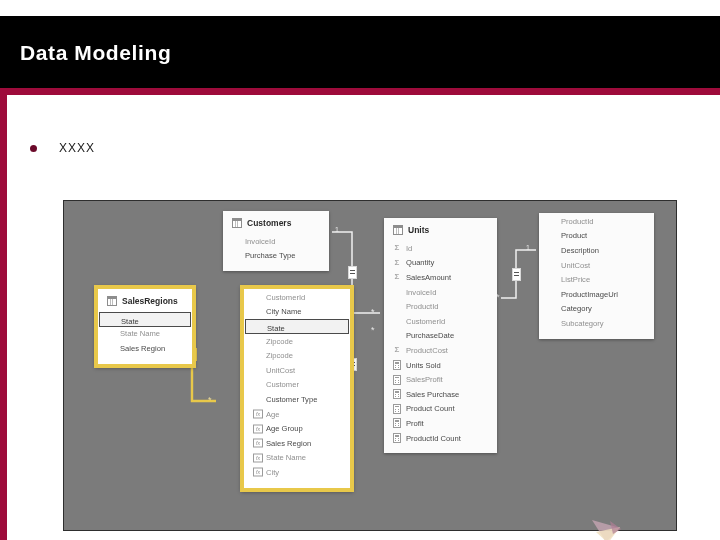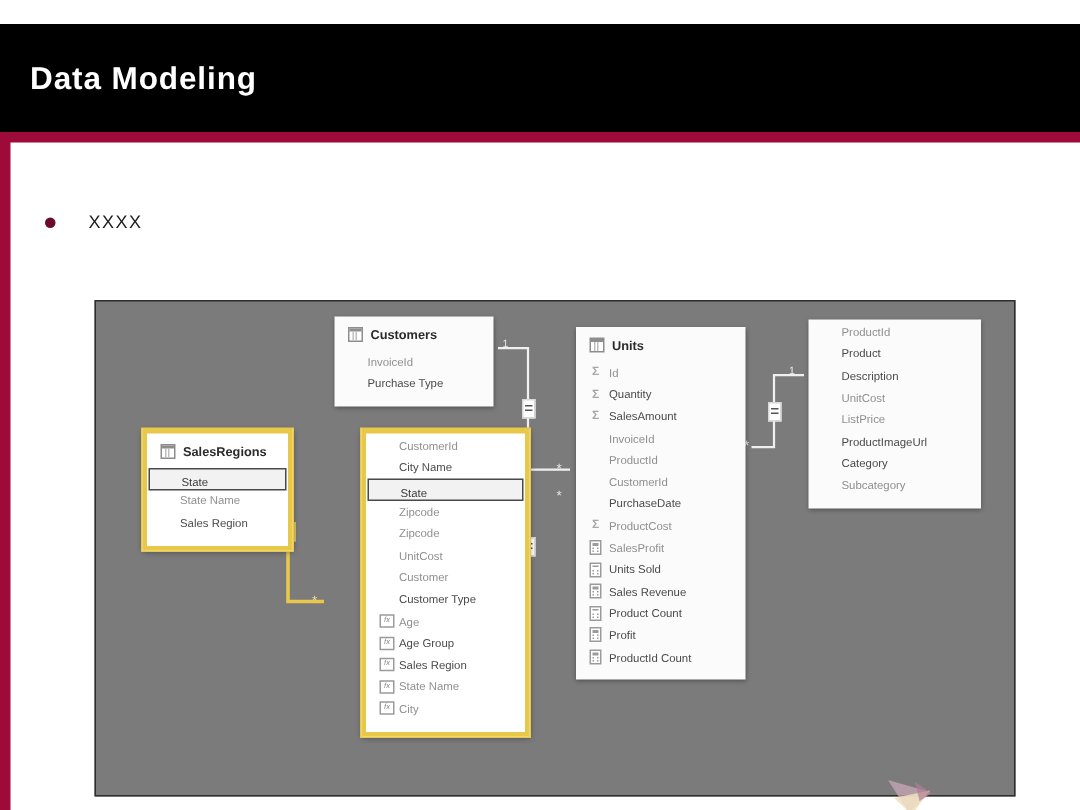--- a/index.html
+++ b/index.html
@@ -327,13 +327,13 @@
             <span class="f-icon sigma">Σ</span>
             <span>ProductCost</span>
           </div>
+          <div class="field dark">
+            <span class="f-icon calc"></span>
+            <span>Units Sold</span>
+          </div>
           <div class="field">
             <span class="f-icon calc"></span>
             <span>SalesProfit</span>
-          </div>
-          <div class="field dark">
-            <span class="f-icon calc"></span>
-            <span>Units Sold</span>
           </div>
           <div class="field dark">
             <span class="f-icon calc"></span>

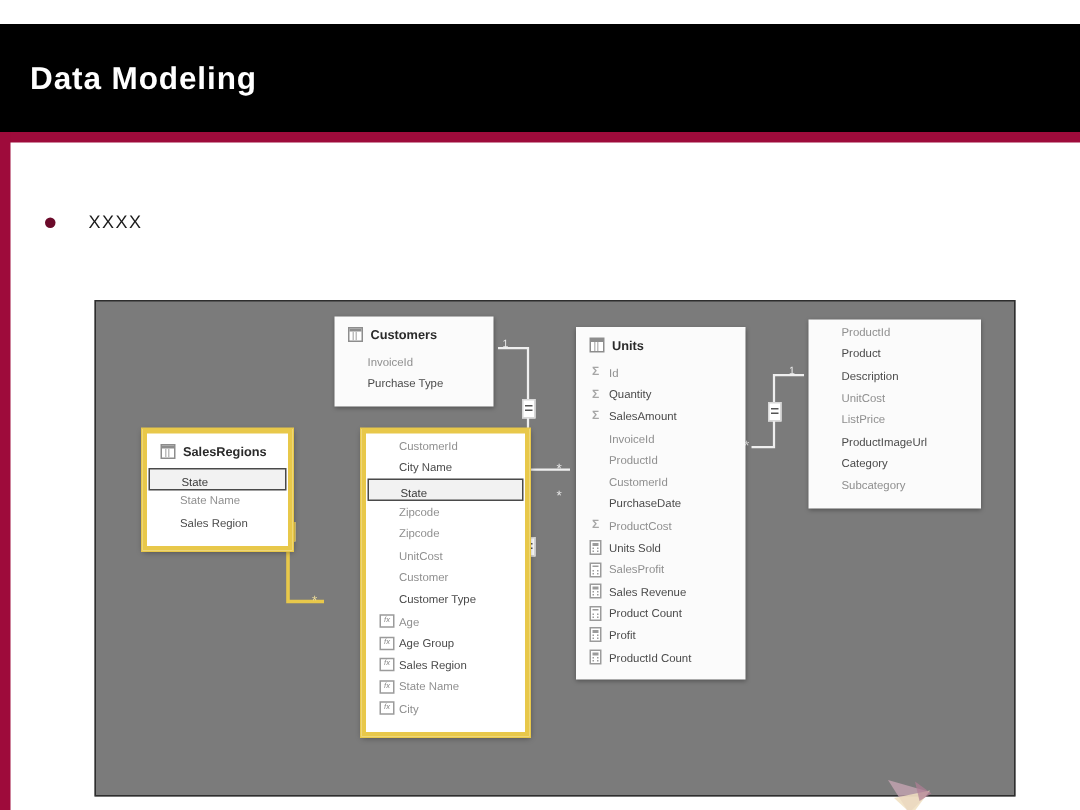--- a/index.html
+++ b/index.html
@@ -337,7 +337,7 @@
           </div>
           <div class="field dark">
             <span class="f-icon calc"></span>
-            <span>Sales Revenue</span>
+            <span>Sales Purchase</span>
           </div>
           <div class="field dark">
             <span class="f-icon calc"></span>

